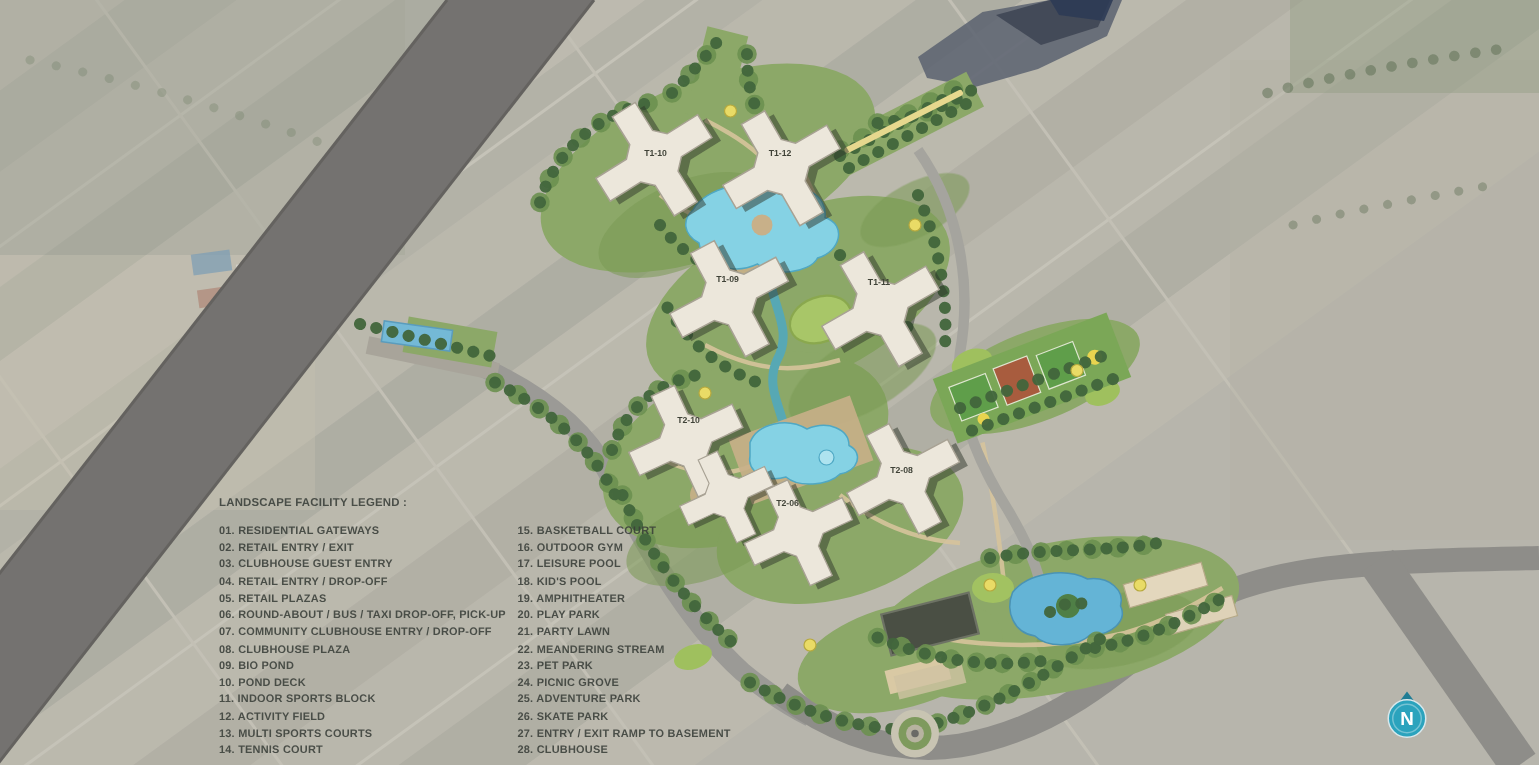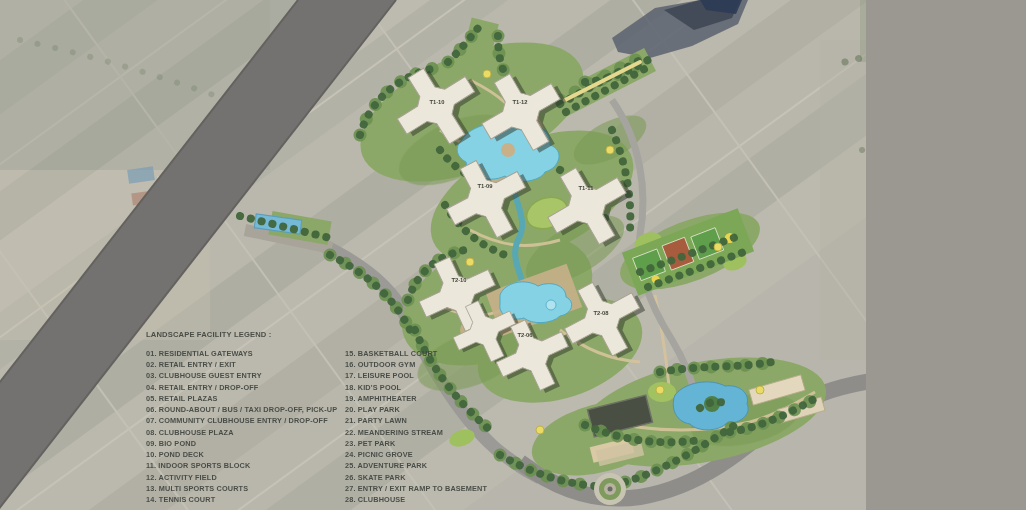--- a/index.html
+++ b/index.html
@@ -4,7 +4,7 @@
 <style>
   html,body{margin:0;padding:0;background:#9a9890;}
   .stage{
-    position:relative;width:866px;height:510px;overflow:hidden;
+    position:relative;width:1026px;height:510px;overflow:hidden;
     font-family:"Liberation Sans",sans-serif;
   }
   svg{display:block;}

